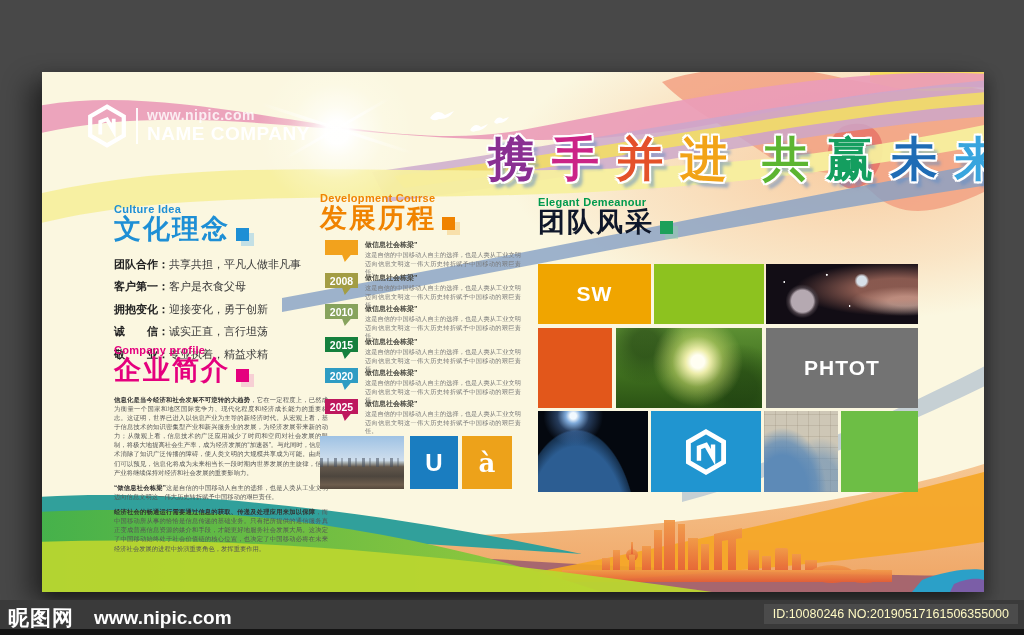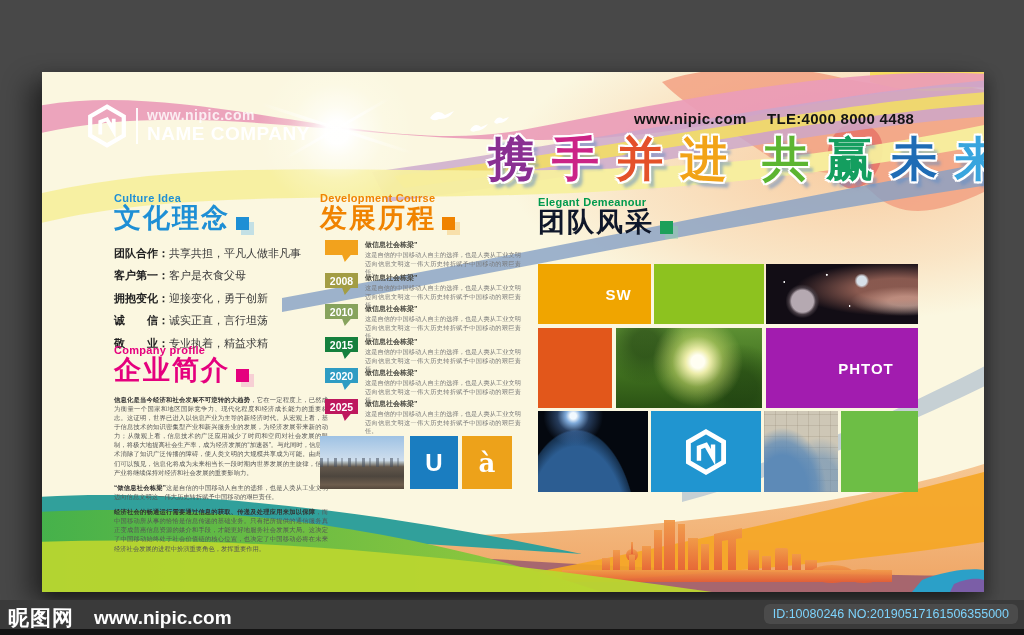--- a/index.html
+++ b/index.html
@@ -224,10 +224,6 @@
       <div class="comp">NAME COMPANY</div>
     </div>
   </div>
-  <div class="contact">
-    <span>www.nipic.com</span>
-    <span class="tel">TLE:4000 8000 4488</span>
-  </div>
 
   <div class="main-title">
     <span class="tc" style="color: rgb(138, 47, 146);">携</span>

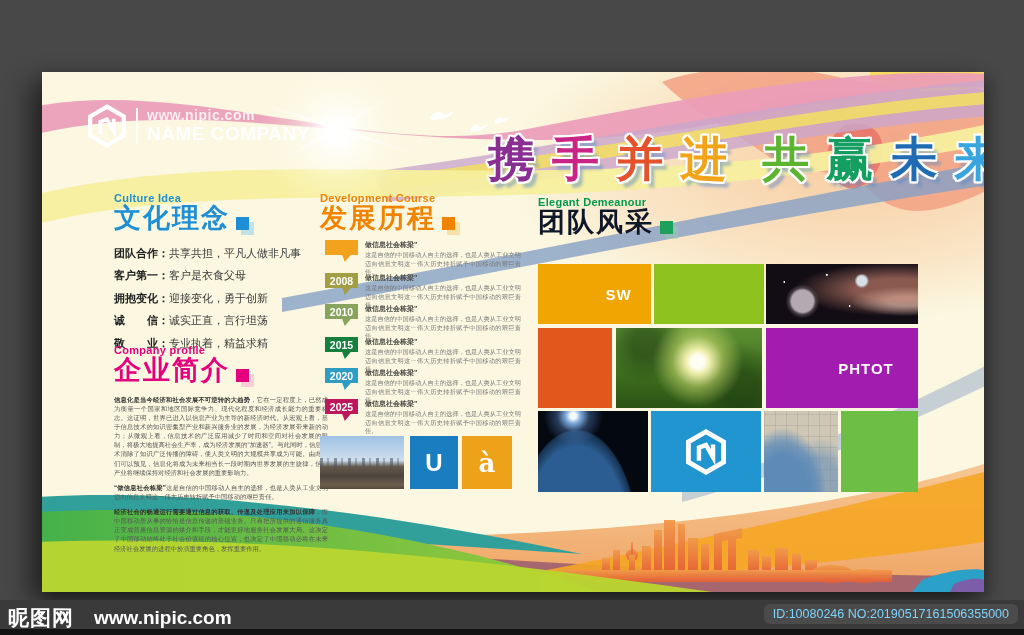--- a/index.html
+++ b/index.html
@@ -237,7 +237,7 @@
   </div>
 
   <div class="culture">
-    <div class="sec-en" style="color: rgb(30, 143, 213);">Culture Idea</div>
+    <div class="sec-en" style="color: rgb(30, 143, 213); margin-top: 11px;">Culture Idea</div>
     <div class="sec-zh" style="color: rgb(30, 143, 213);">
       <span>文化理念</span>
       <span class="sqicon">

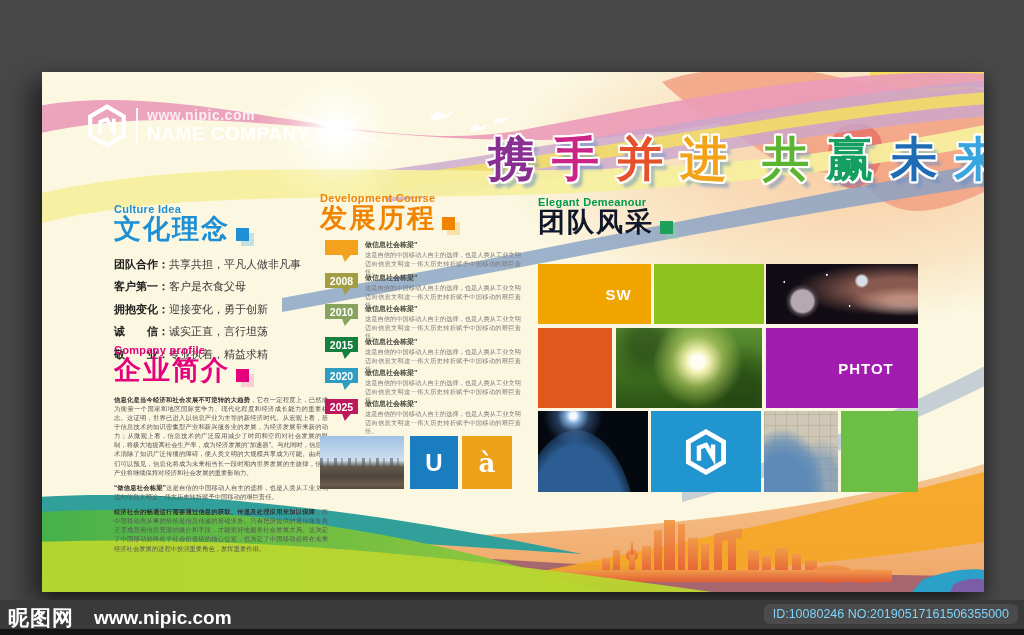--- a/index.html
+++ b/index.html
@@ -82,7 +82,7 @@
   .team-hd { position:absolute; left:496px; top:124px; z-index:6; }
   .grid { position:absolute; left:496px; top:192px; width:380px; height:228px; z-index:6; }
   .tile { position:absolute; overflow:hidden; }
-  .tile .tile-label { font-size:15px; letter-spacing:1px;margin-left:24px; }
+  .tile .tile-label { font-size:21px; letter-spacing:1px; }
 
   
   .ph-space { background:

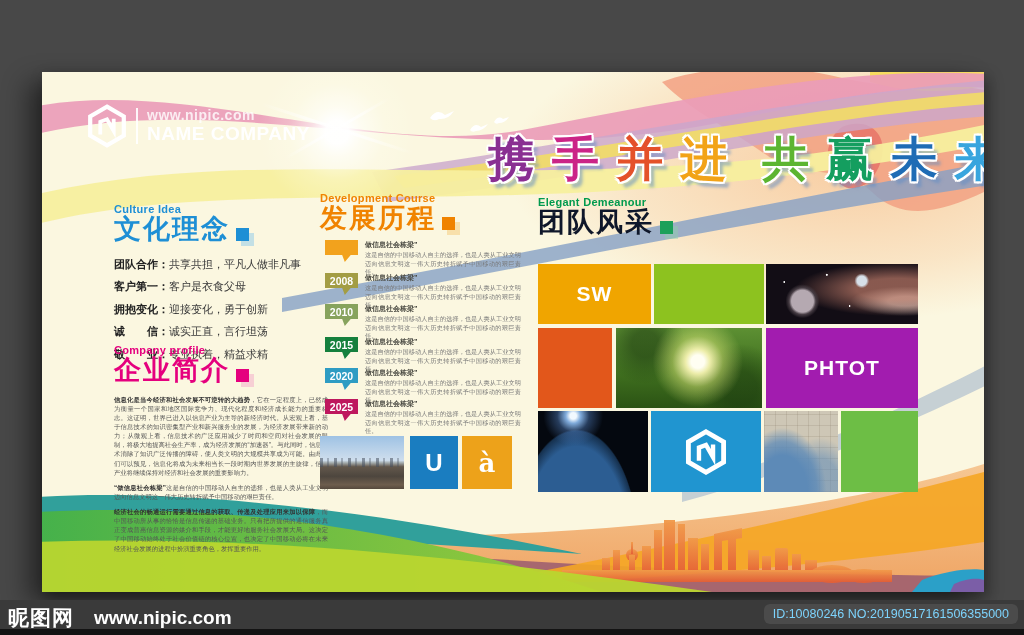--- a/index.html
+++ b/index.html
@@ -366,7 +366,7 @@
 
     <div class="tile" style="left: 0px; top: 64px; width: 74px; height: 80px; background: rgb(226, 87, 27);"></div>
     <div class="tile ph-forest" style="left:78px;top:64px;width:146px;height:80px;"></div>
-    <div class="tile" style="left: 228px; top: 64px; width: 152px; height: 80px; background: #a21caf;">
+    <div class="tile" style="left: 228px; top: 64px; width: 152px; height: 80px; background: #737373;">
         <span class="tile-label">PHTOT</span>
       </div>
 

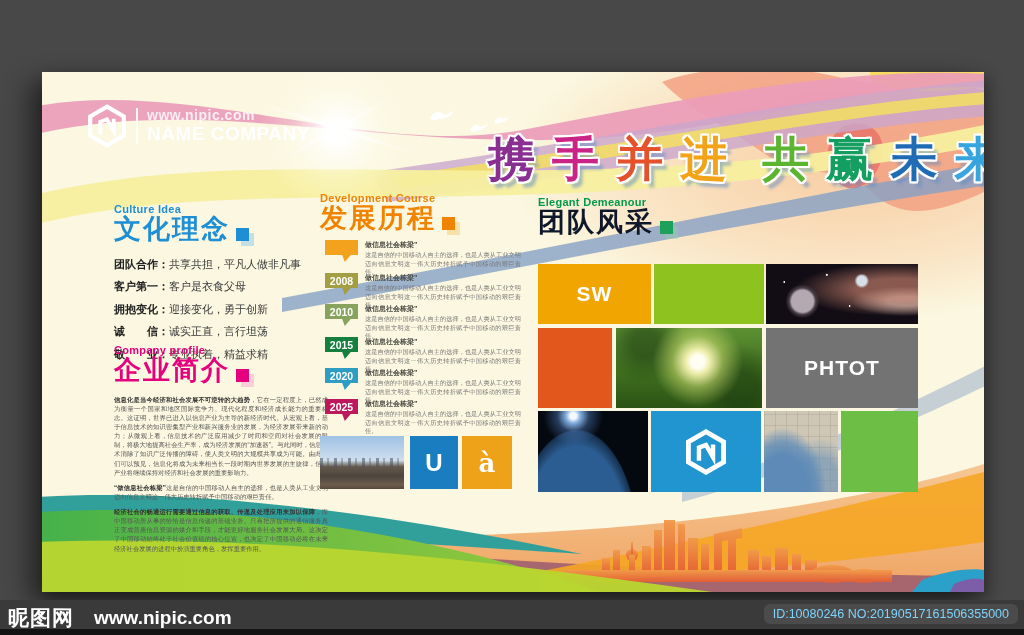--- a/index.html
+++ b/index.html
@@ -123,8 +123,8 @@
   .wm { position:absolute; left:8px; top:4px; display:flex; align-items:center; gap:20px; color:#fff; }
   .wm .wm-name { font-size:21px; font-weight:bold; letter-spacing:1px; }
   .wm .wm-url { font-size:19px; font-weight:bold; }
-  .idbox { position:absolute; right:6px; top:4px; background:#4b4b4b; color:#7dd3fc;
-    font-size:12.5px; padding:3px 9px;border-radius:6px; }
+  .idbox { position:absolute; right:6px; top:4px; background:#4b4b4b; color:#fef9c3;
+    font-size:12.5px; padding:3px 9px; }
 </style>
 </head>
 <body>

